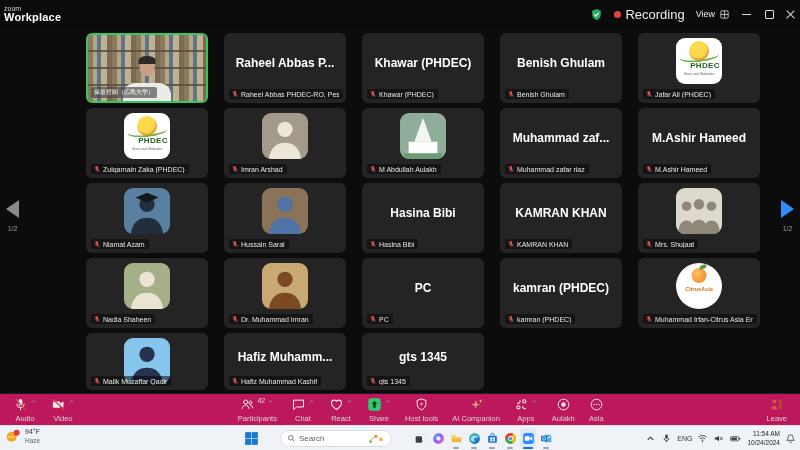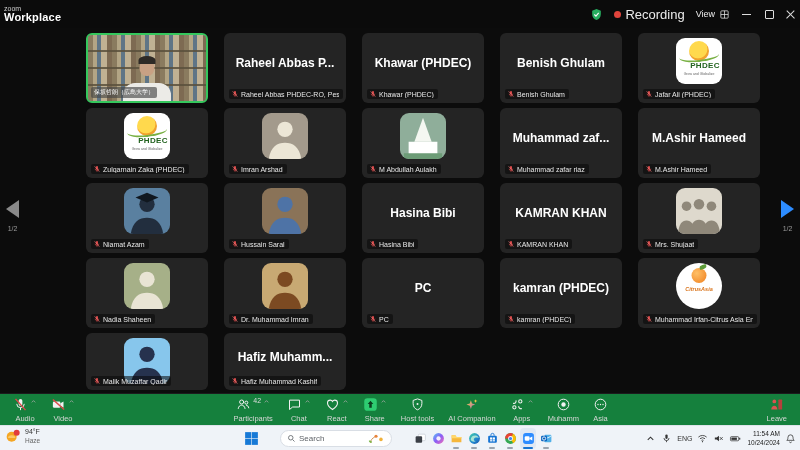--- a/index.html
+++ b/index.html
@@ -516,6 +516,20 @@
       <span class="lbl-txt">Hafiz Muhammad Kashif</span>
           </div>
         </div>
+        <div class="tile">
+          <div class="tile-bigname">gts 1345</div>
+          <div class="tile-label">
+      <span class="ic mic-s">
+              <svg viewBox="0 0 24 24">
+                <rect x="9" y="3" width="6" height="11" rx="3" fill="#d94a4a"></rect>
+                <path d="M6.5 11a5.5 5.5 0 0 0 11 0" stroke="#d94a4a" stroke-width="2" fill="none"></path>
+                <line x1="12" y1="16.5" x2="12" y2="20.5" stroke="#d94a4a" stroke-width="2"></line>
+                <line x1="5" y1="4" x2="19" y2="20" stroke="#e87070" stroke-width="2.2"></line>
+              </svg>
+            </span>
+      <span class="lbl-txt">gts 1345</span>
+          </div>
+        </div>
       </div>
     <div class="navcol nav-right">
       <span class="tri-right"></span>

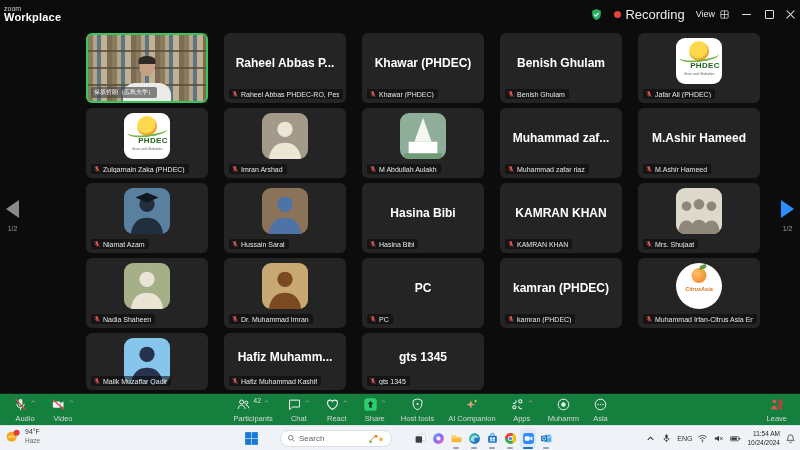--- a/index.html
+++ b/index.html
@@ -80,7 +80,7 @@
   .page{font-size:7px;color:#9a9a9a;}
 
   
-  .toolbar{position:absolute;left:0;bottom:25px;width:100%;height:32px;background:#15803d;border-top:1px solid #1b1b1d;
+  .toolbar{position:absolute;left:0;bottom:25px;width:100%;height:32px;background:#be185d;border-top:1px solid #1b1b1d;
            display:flex;align-items:stretch;padding:0 6px;box-sizing:border-box;gap:44px;}
   .tb-group{display:flex;align-items:stretch;}
   .tb-group.center{margin-left:auto;margin-right:auto;}

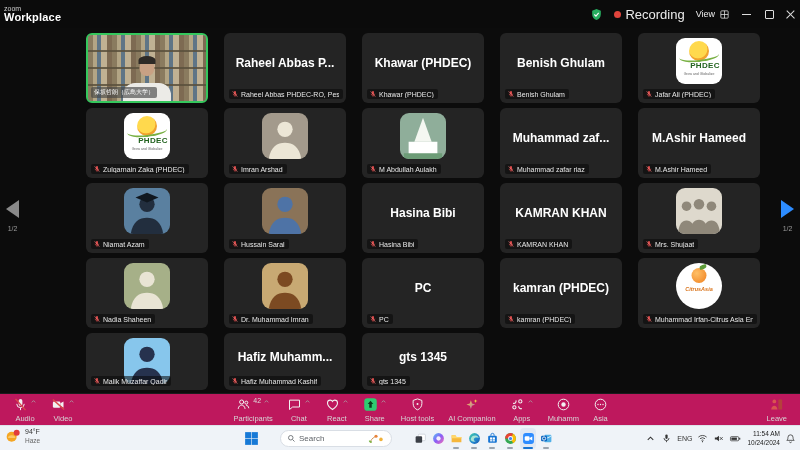--- a/index.html
+++ b/index.html
@@ -705,7 +705,7 @@
             </span>
 
     </span>
-    <span class="tb-label">Muhamm</span>
+    <span class="tb-label">Aulakh</span>
         </div>
         <div class="tb-item">
           <span class="tb-iconrow">

